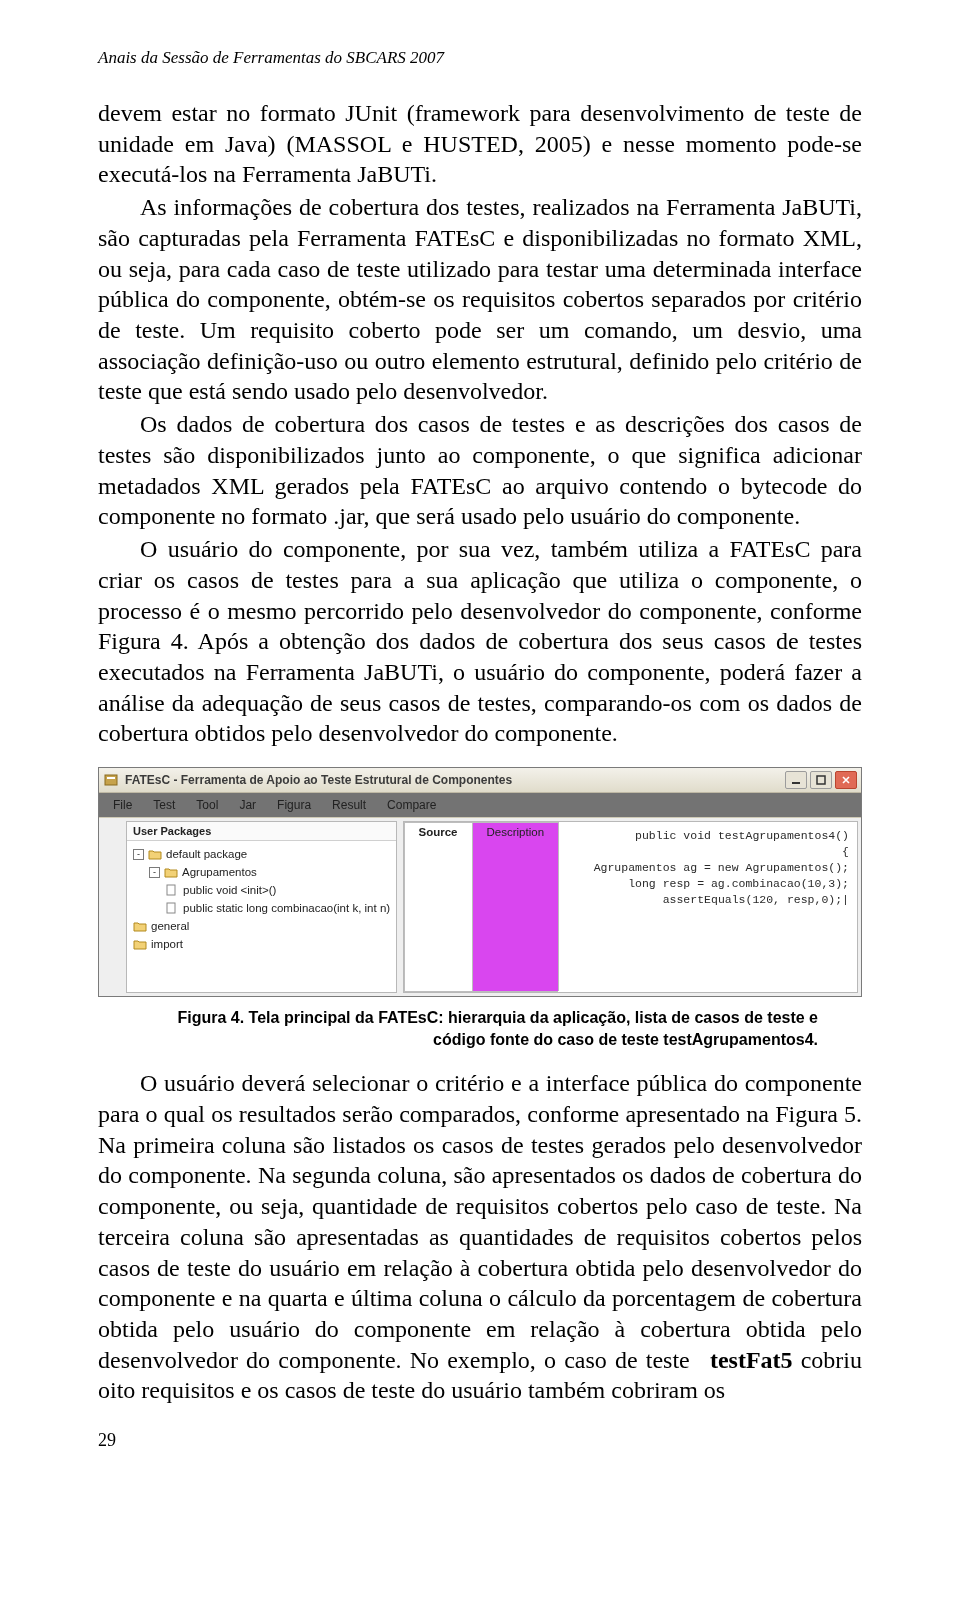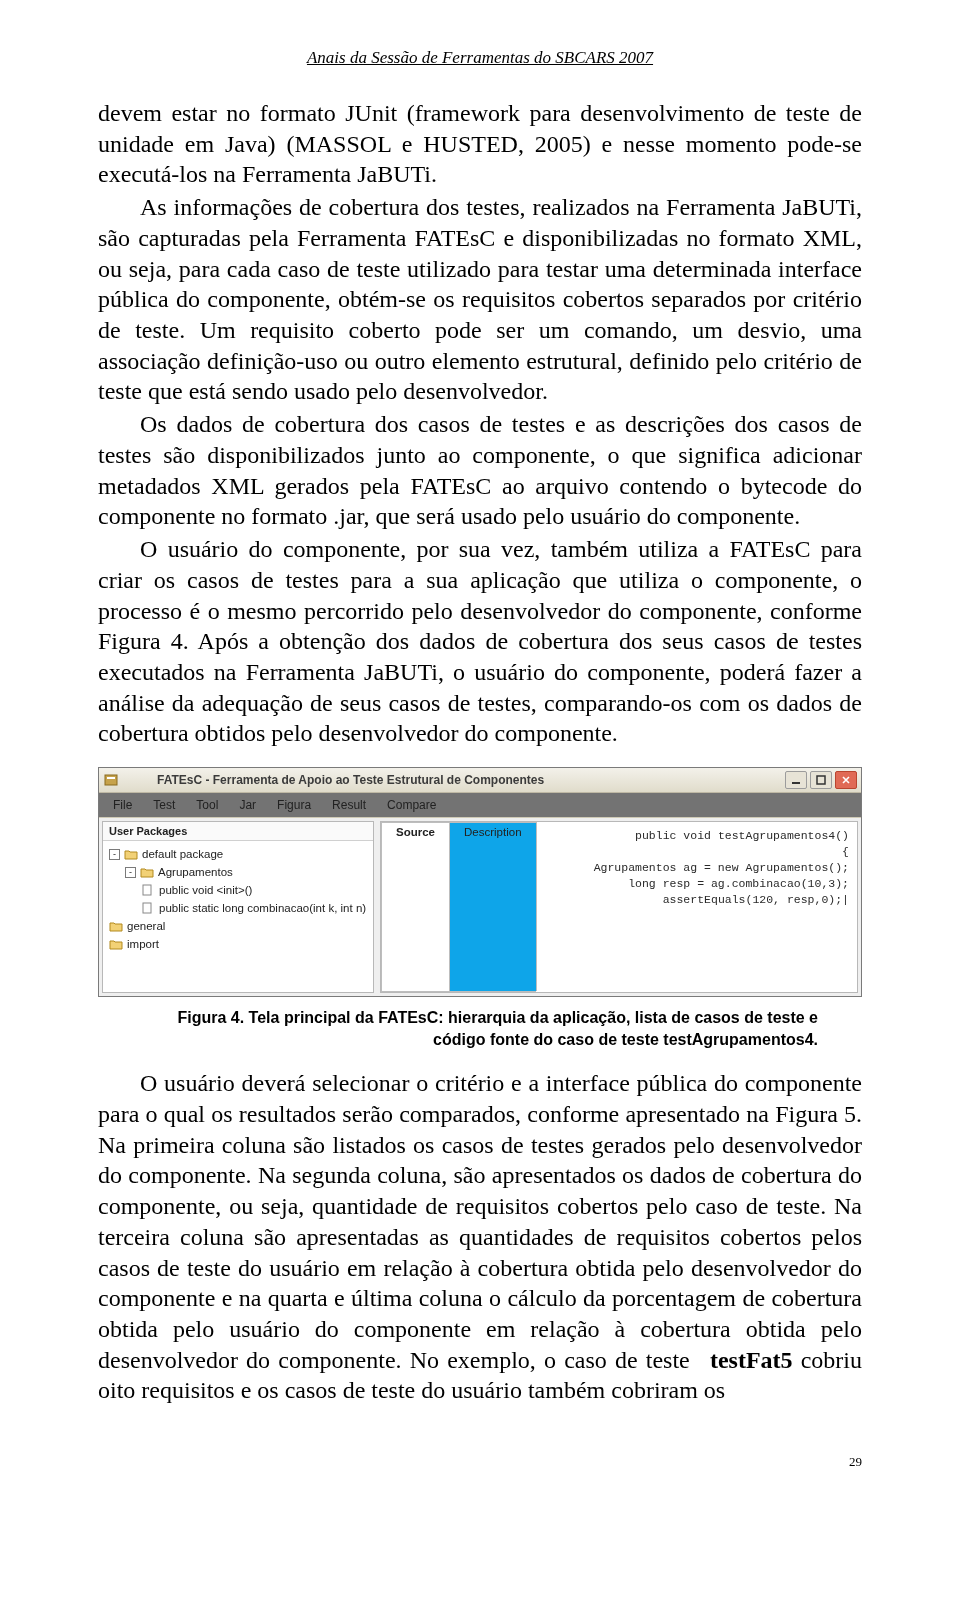--- a/index.html
+++ b/index.html
@@ -5,7 +5,7 @@
   html, body { margin: 0; padding: 0; background: #fff; }
   body { width: 960px; min-height: 1604px; font-family: "Times New Roman", Times, serif; color: #000; }
   .page { padding: 48px 98px 56px 98px; box-sizing: border-box; }
-  .running-head { text-align: center; font-style: italic; font-size: 17px; margin-bottom: 30px; text-decoration: underline; }
+  .running-head { text-align: left; font-style: italic; font-size: 17px; margin-bottom: 30px; }
   p.body-para { font-size: 24px; line-height: 1.28; margin: 0 0 2px 0; text-align: justify; }
   .indent { text-indent: 42px; }
   .fig-wrap { margin: 18px 0 14px 0; }

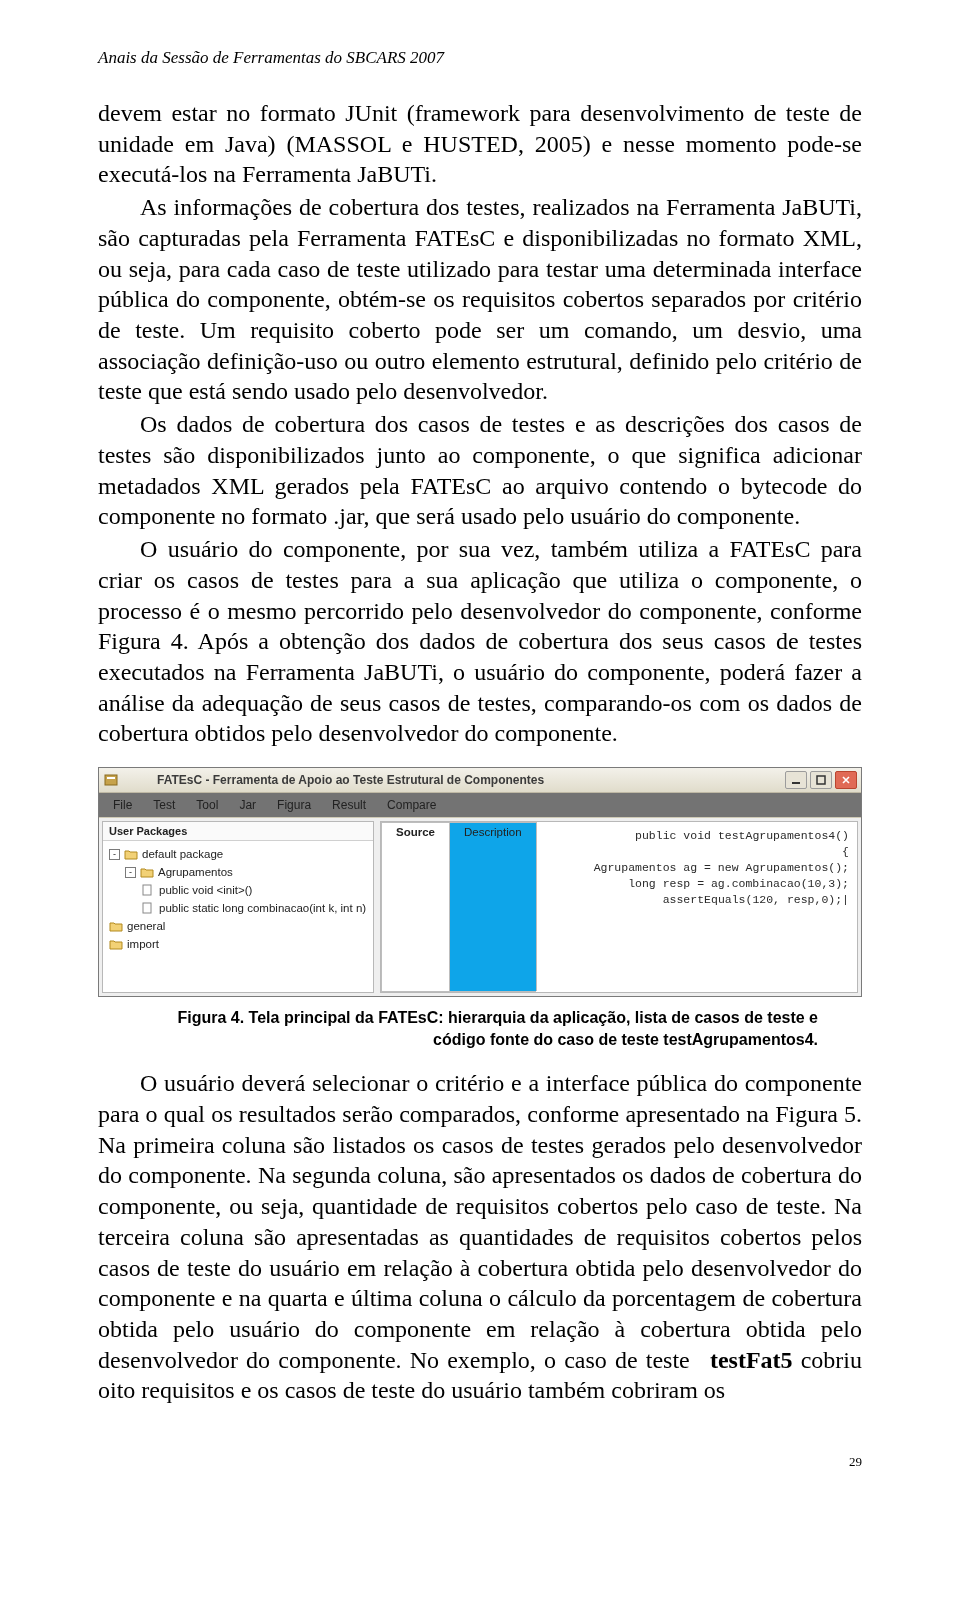--- a/index.html
+++ b/index.html
@@ -10,7 +10,7 @@
   .indent { text-indent: 42px; }
   .fig-wrap { margin: 18px 0 14px 0; }
   .win { border: 1px solid #7a7a7a; background: #ece9d8; font-family: Tahoma, Arial, sans-serif; font-size: 12px; color: #222; }
-  .titlebar { display: flex; align-items: center; height: 24px; background: linear-gradient(#f3f1ea, #e0dccb); border-bottom: 1px solid #bfb9a5; padding: 0 4px; gap: 32px; }
+  .titlebar { display: flex; align-items: center; height: 24px; background: linear-gradient(#f3f1ea, #e0dccb); border-bottom: 1px solid #bfb9a5; padding: 0 4px; }
   .titlebar .app-icon { width: 16px; height: 16px; margin-right: 6px; display: inline-block; }
   .titlebar .app-icon svg { display:block; }
   .titlebar .title-text { font-weight: bold; color: #3b3b3b; font-size: 12px; flex: 1; }

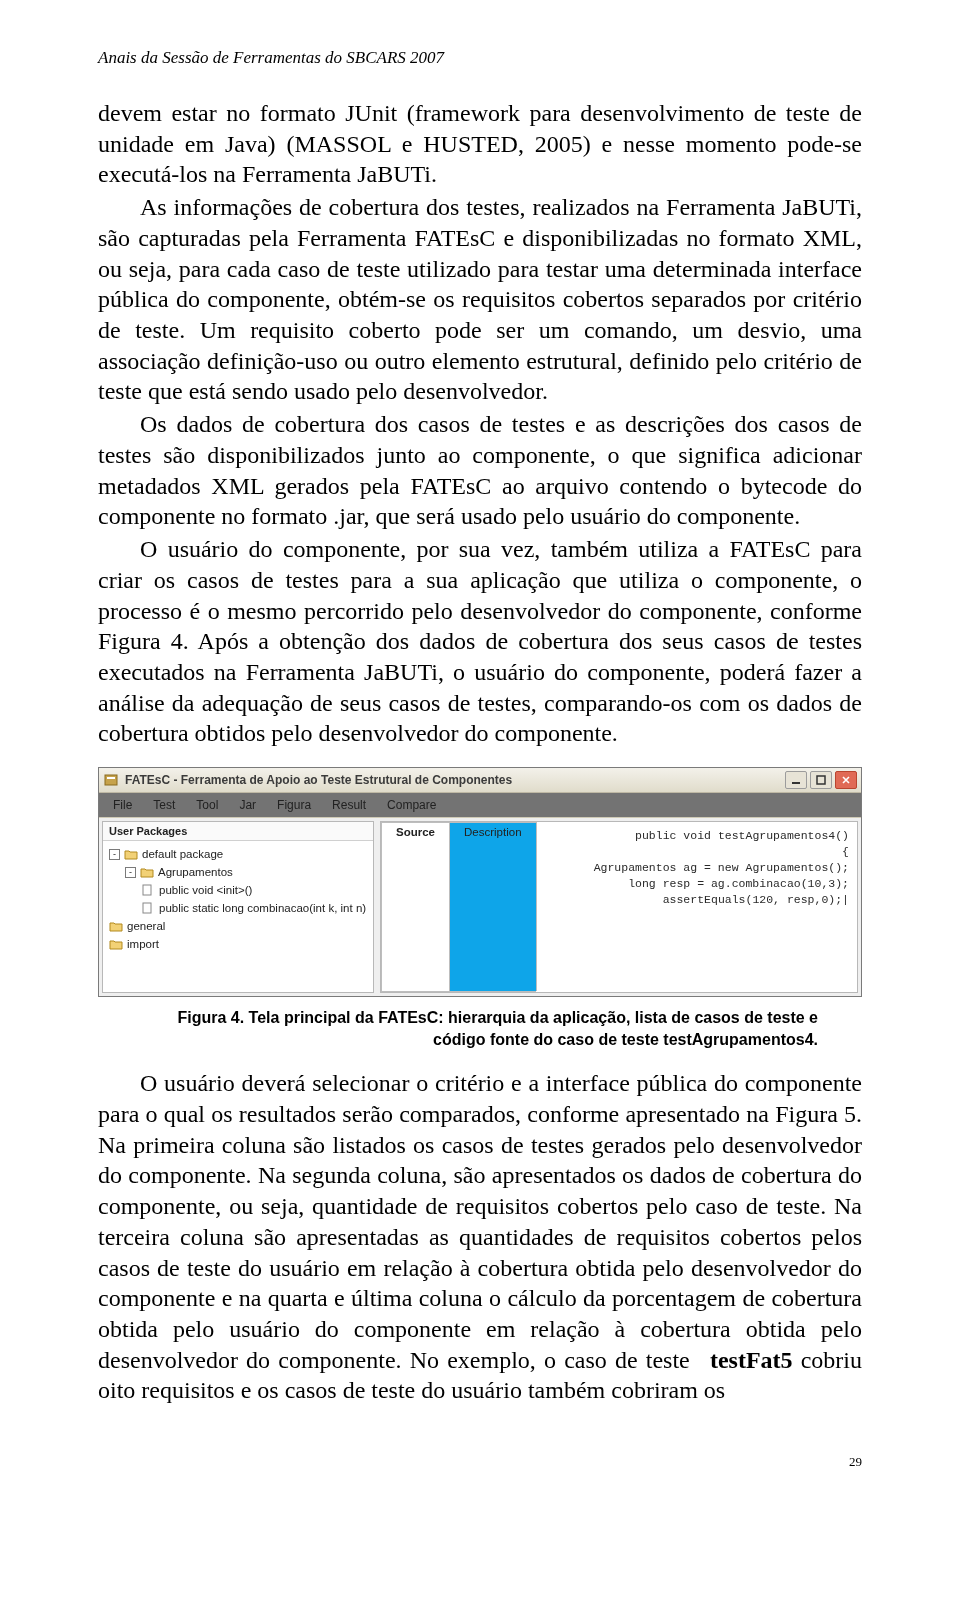--- a/index.html
+++ b/index.html
@@ -20,7 +20,7 @@
   .winbtn svg { display:block; }
   .menubar { display:flex; gap: 5px; padding: 3px 6px; background: #737373; border-bottom: 1px solid #cfcab6; font-size: 12px; }
   .menu-item { padding: 2px 8px; border-radius: 2px; }
-  .client { display:flex; background: #efefef; }
+  .client { display:flex; background: #efefef; padding-left: 24px; }
   .pane { background: #fff; border: 1px solid #b8b8b8; margin: 3px; }
   .left-pane { width: 270px; height: 170px; }
   .center-pane { flex: 1; height: 170px; display:flex; flex-direction:row; }

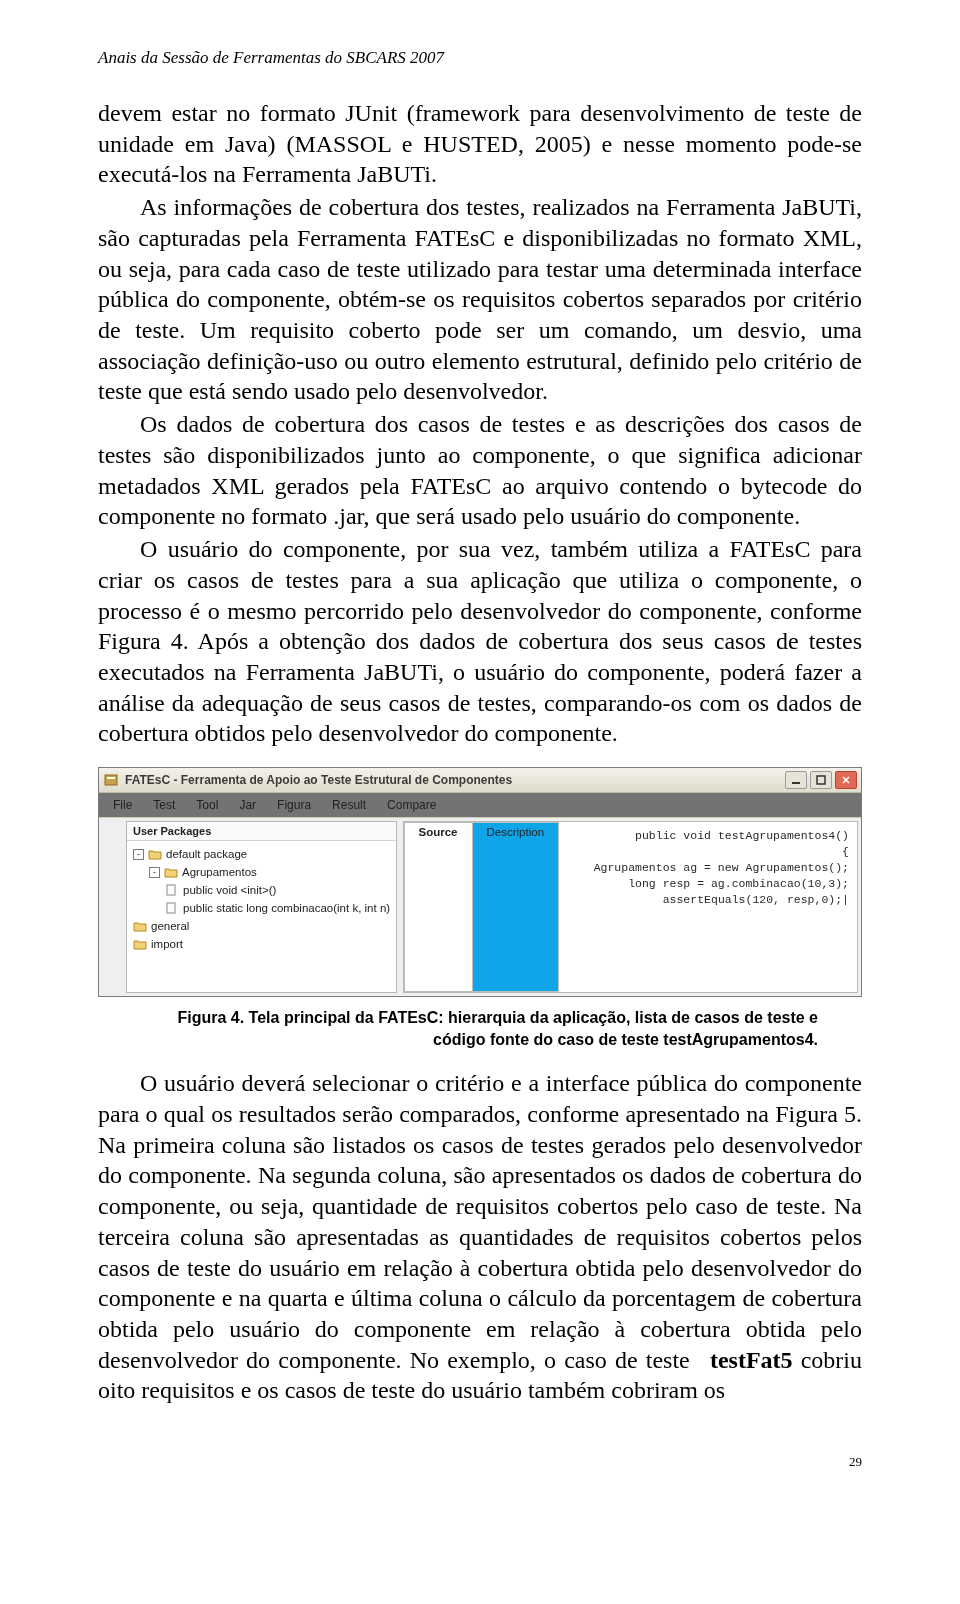--- a/index.html
+++ b/index.html
@@ -34,7 +34,7 @@
   .folder-icon, .file-icon { width:14px; height:12px; display:inline-block; }
   .folder-icon svg, .file-icon svg { display:block; }
   .tabs { display:flex; gap:0; border-bottom:1px solid #bdbdbd; background:#efece3; }
-  .tab { padding:3px 14px 4px 14px; font-size:11.5px; border:1px solid #bdbdbd; border-bottom:none; background:#0ea5e9; margin-right:-1px; }
+  .tab { padding:3px 14px 4px 14px; font-size:11.5px; border:1px solid #bdbdbd; border-bottom:none; background:#d946ef; margin-right:-1px; }
   .tab.active { background:#fff; font-weight:bold; }
   .src { flex:1; padding:6px 8px; font-family: "Courier New", monospace; font-size:11.5px; line-height:16px; color:#2a2a2a; white-space:pre; overflow:hidden;text-align:right; }
   .rlist { padding: 4px 6px; font-size: 11.5px; line-height: 19px; }

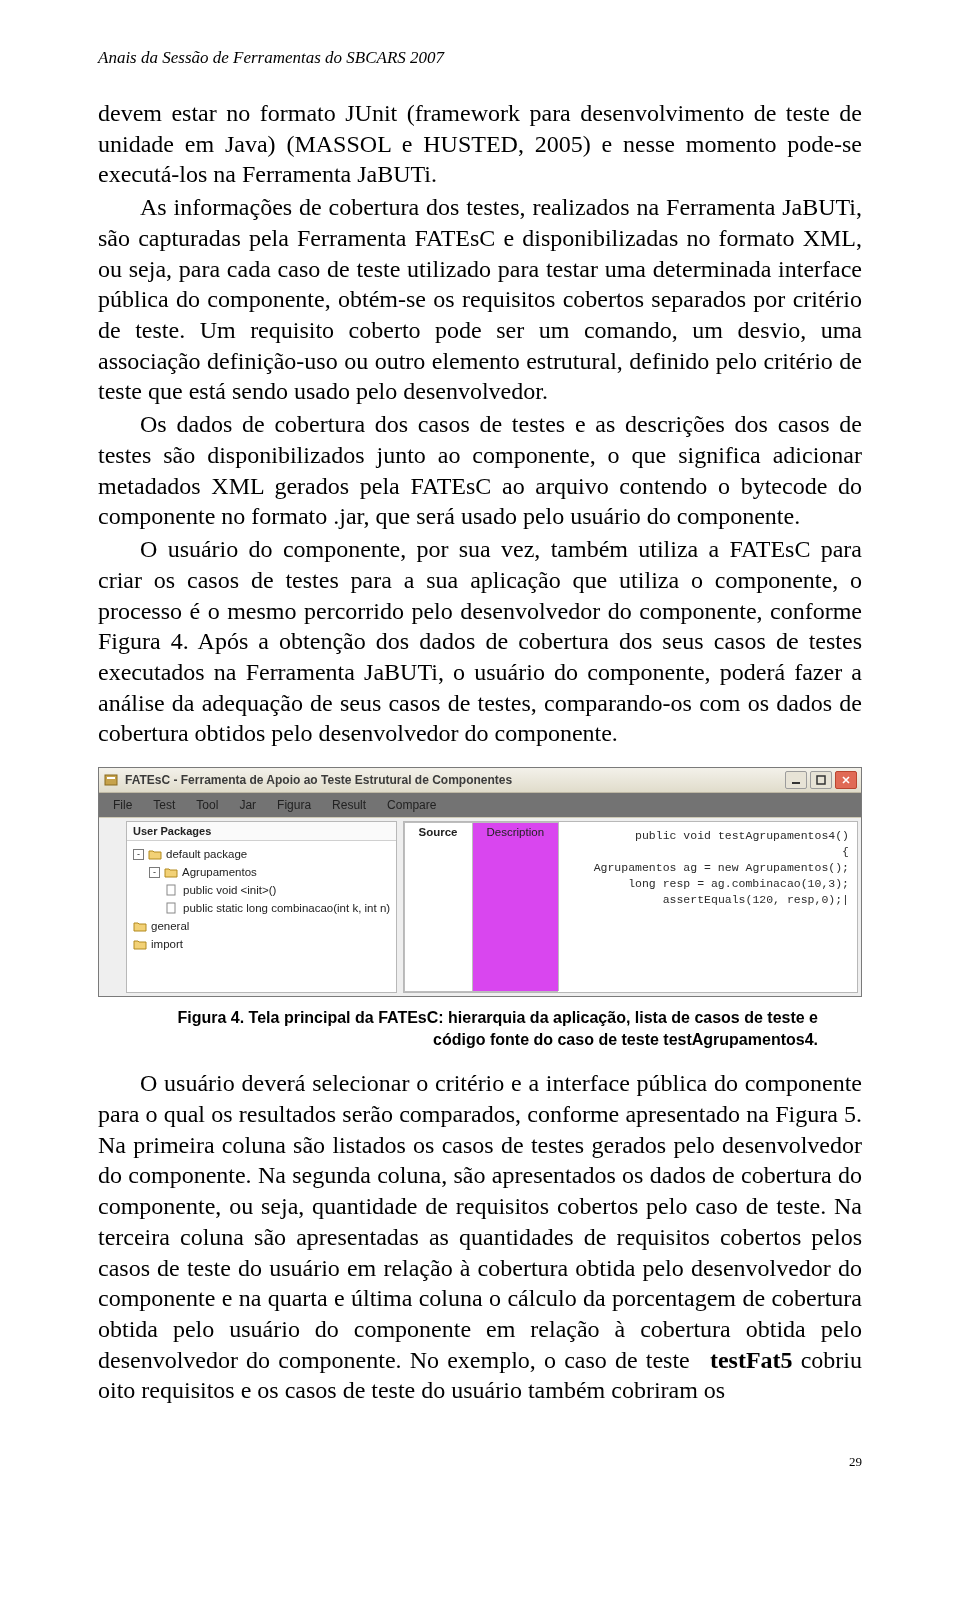--- a/index.html
+++ b/index.html
@@ -41,7 +41,7 @@
   .rlist .ritem { font-weight:bold; }
   .rlist .ritem.selected { background:#d6d2c4; padding:0 2px; }
   .caption { font-family: Arial, Helvetica, sans-serif; font-weight: bold; font-size: 16px; text-align: right; line-height: 1.35; margin: 10px 44px 18px 44px; }
-  .pagenum { text-align: right; font-size: 13px; margin-top: 48px; }
+  .pagenum { text-align: left; font-size: 18px; margin-top: 24px; }
   b { font-weight: bold; margin-left: 12px; }
 </style>
 </head>

